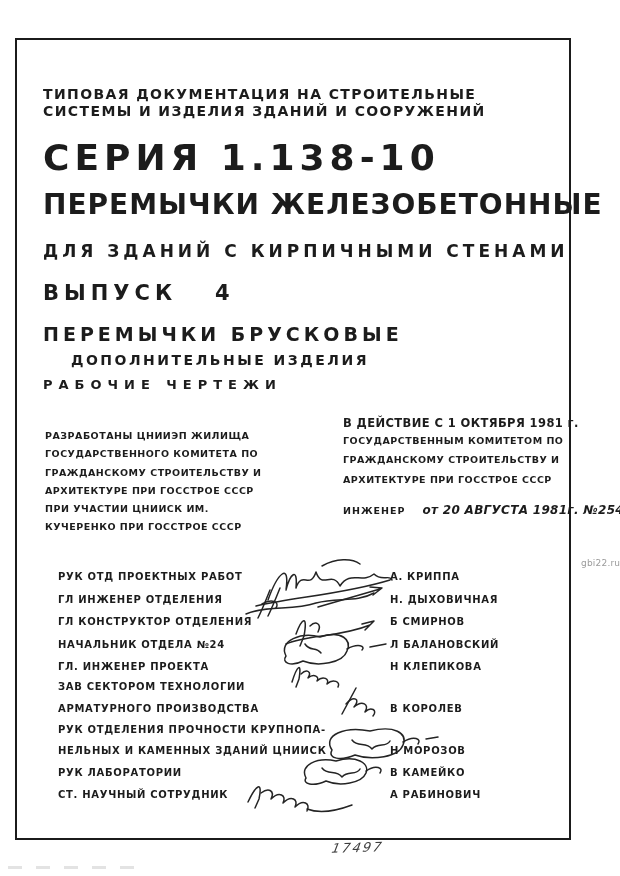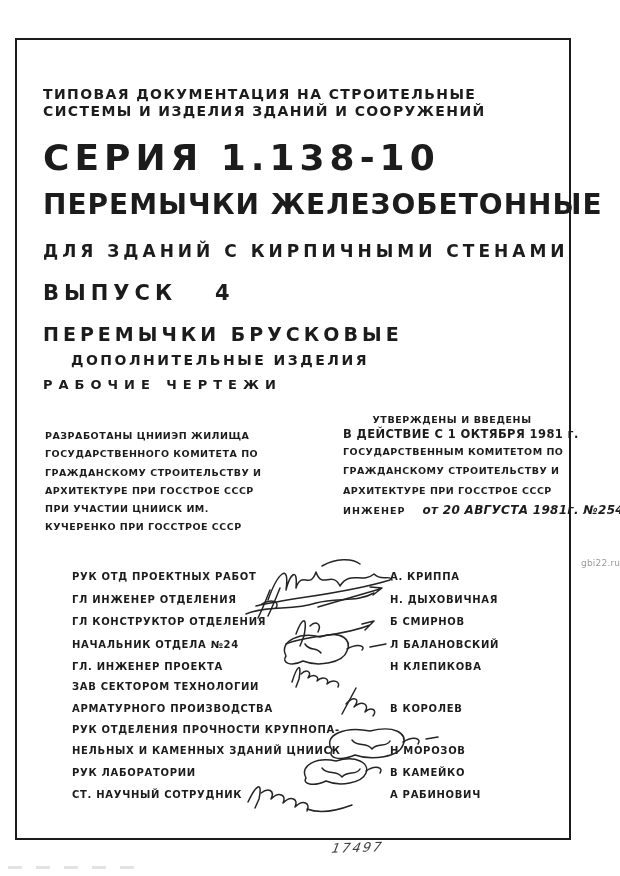--- a/index.html
+++ b/index.html
@@ -88,7 +88,6 @@
   </div>
 
   <div class="appcol">
-    <div class="l1">УТВЕРЖДЕНЫ И ВВЕДЕНЫ</div>
     <div class="l2">В ДЕЙСТВИЕ С 1 ОКТЯБРЯ 1981 г.</div>
     <div class="l3">ГОСУДАРСТВЕННЫМ КОМИТЕТОМ ПО</div>
     <div class="l3">ГРАЖДАНСКОМУ СТРОИТЕЛЬСТВУ И</div>

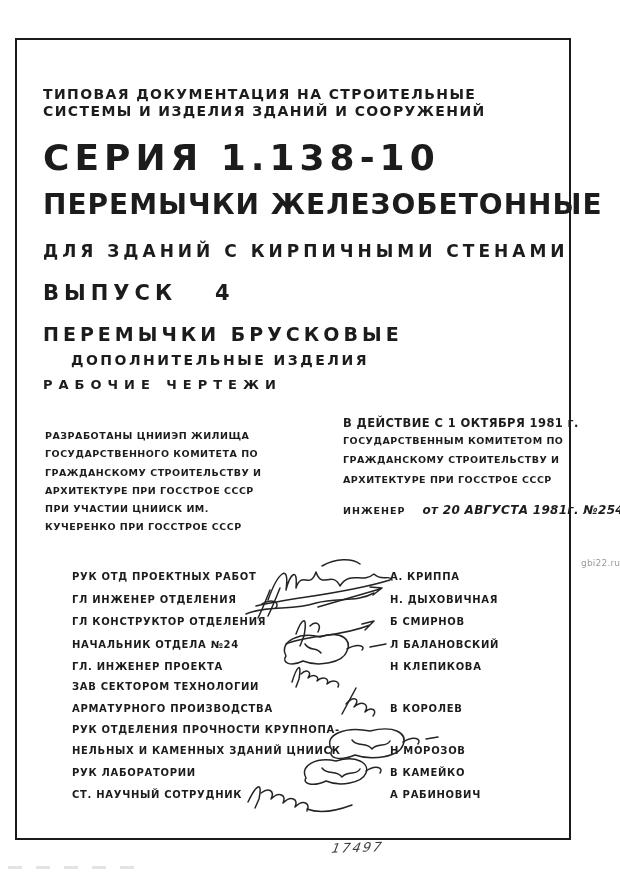--- a/index.html
+++ b/index.html
@@ -38,7 +38,7 @@
   .order .lbl{font-size:9.5px;font-weight:700;letter-spacing:1px;}
   .order .det{font-size:12px;font-weight:700;letter-spacing:.3px;font-style:italic;margin-left:12px;}
   .sigrow{position:absolute;font-size:10px;font-weight:700;letter-spacing:.7px;white-space:nowrap;}
-  .role{left:72px;}
+  .role{left:58px;}
   .name{left:390px;}
   .watermark{
     position:absolute;left:581px;top:558px;

